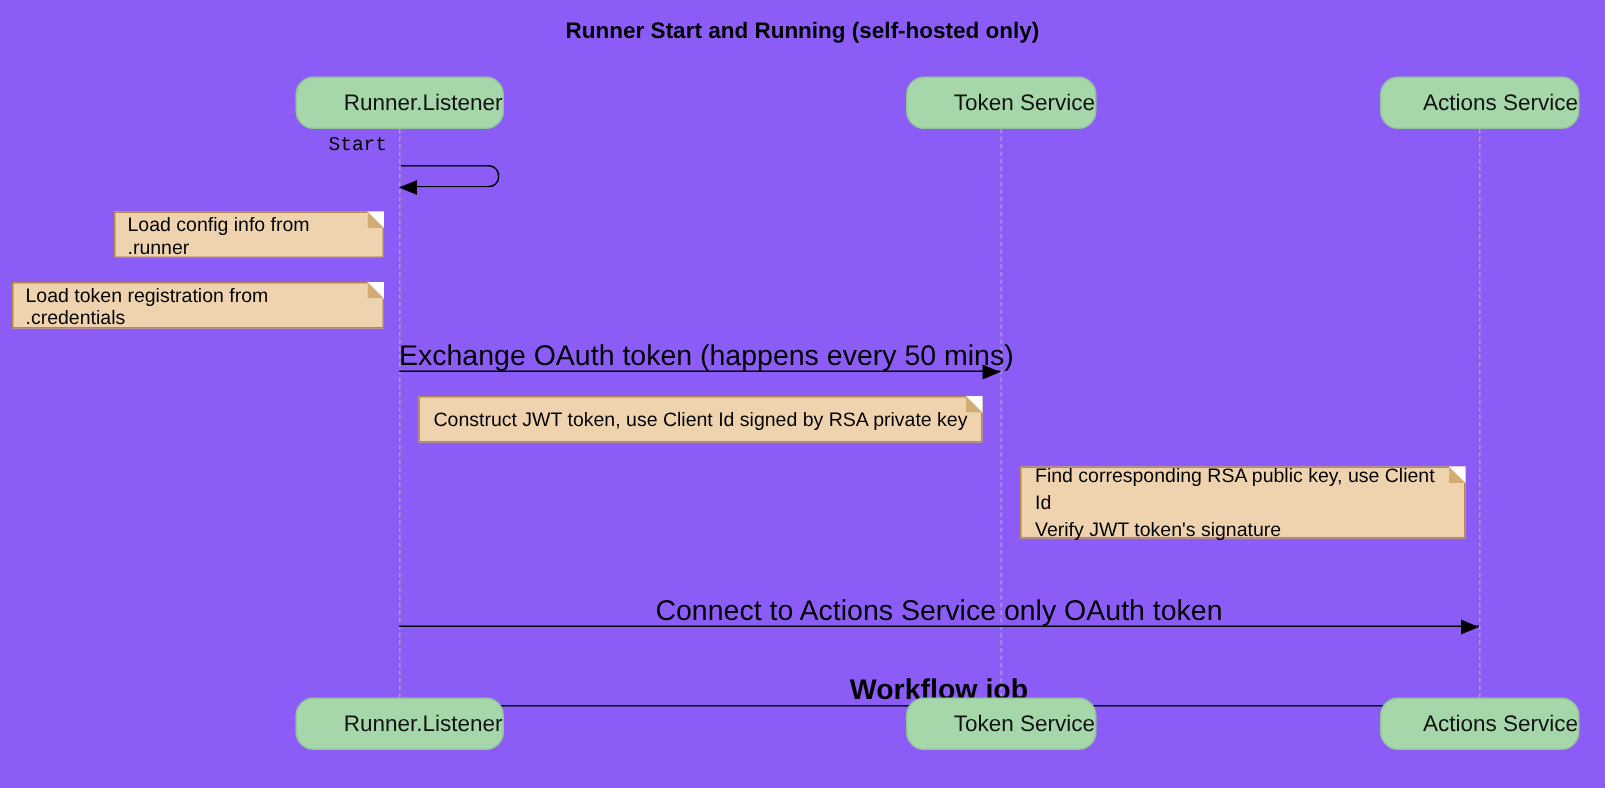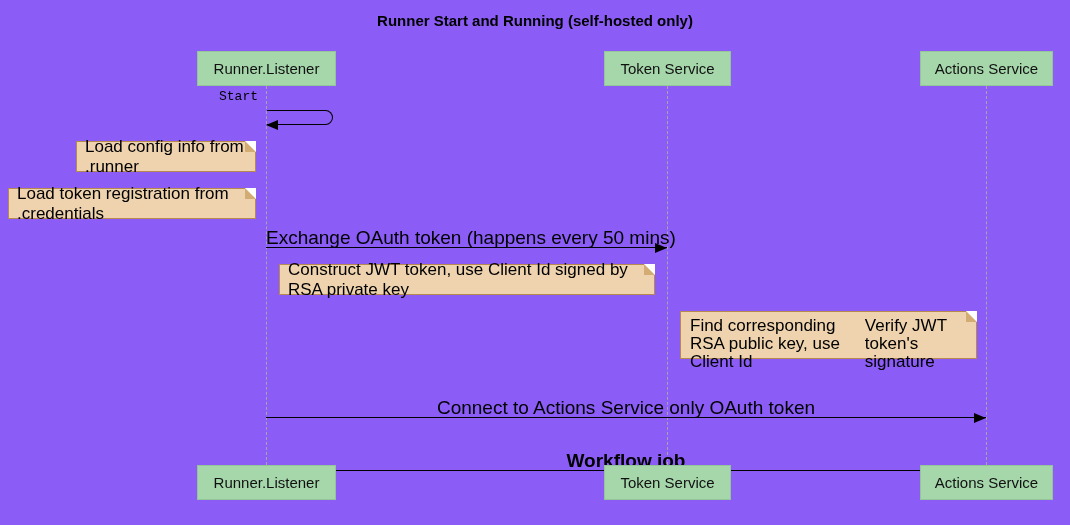--- a/index.html
+++ b/index.html
@@ -35,10 +35,10 @@
     height: 35px;
     background: #a6d7ab;
     border: 1px solid #93c598;
-    border-radius: 0;
+    border-radius: 12px;
     display: flex;
     align-items: center;
-    justify-content: center;
+    justify-content: flex-end;
     font-size: 15px;
     color: #111111;
   }

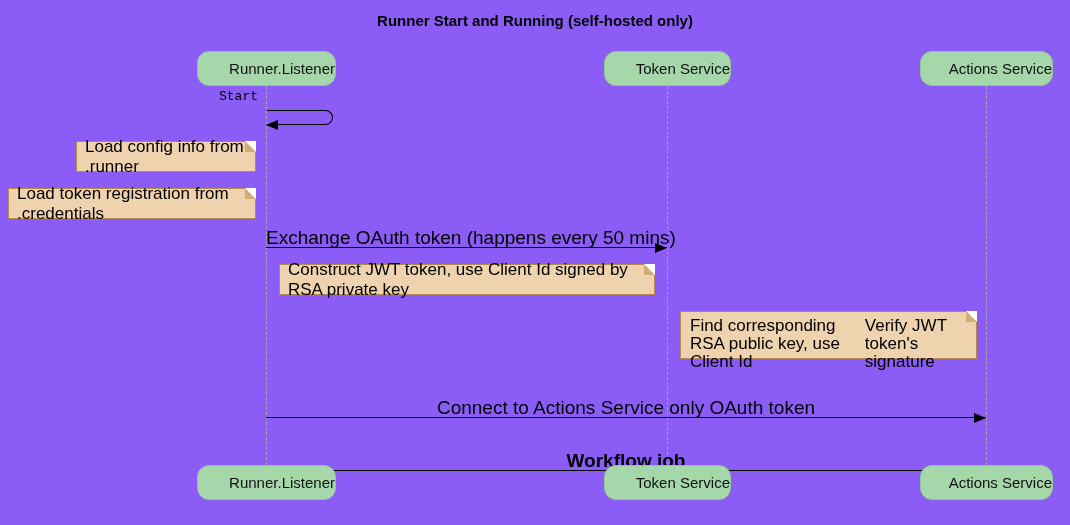--- a/index.html
+++ b/index.html
@@ -46,7 +46,7 @@
     position: absolute;
     background: #eed3ae;
     border: 1px solid #b5894f;
-    font-size: 17px;
+    font-size: 13px;
     display: flex;
     align-items: center;
     justify-content: center;

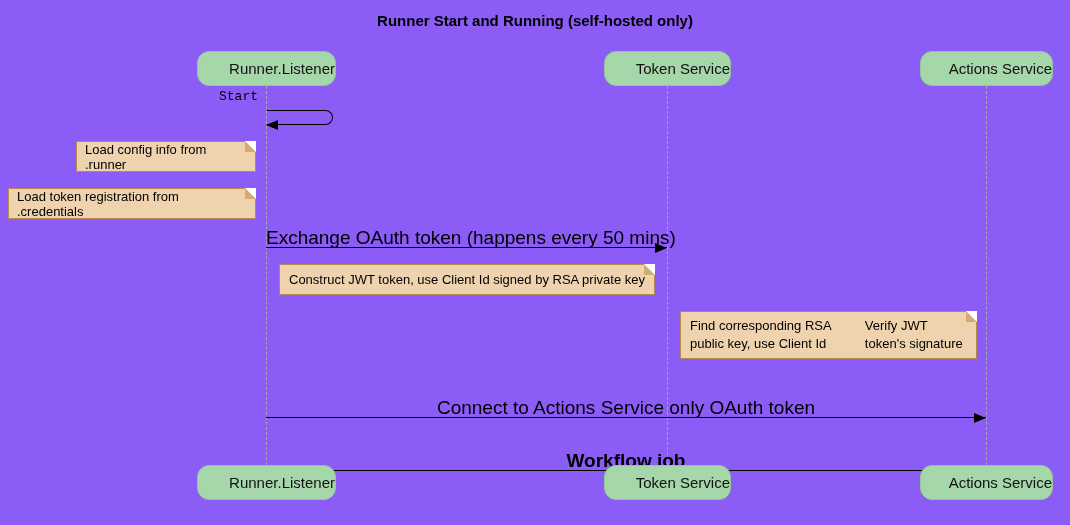--- a/index.html
+++ b/index.html
@@ -64,7 +64,7 @@
     border-left: 11px solid #d3ac74;
   }
   .note-multiline {
-    flex-direction: row;
+    flex-direction: column;
     align-items: flex-start;
     justify-content: center;
     line-height: 18px;

